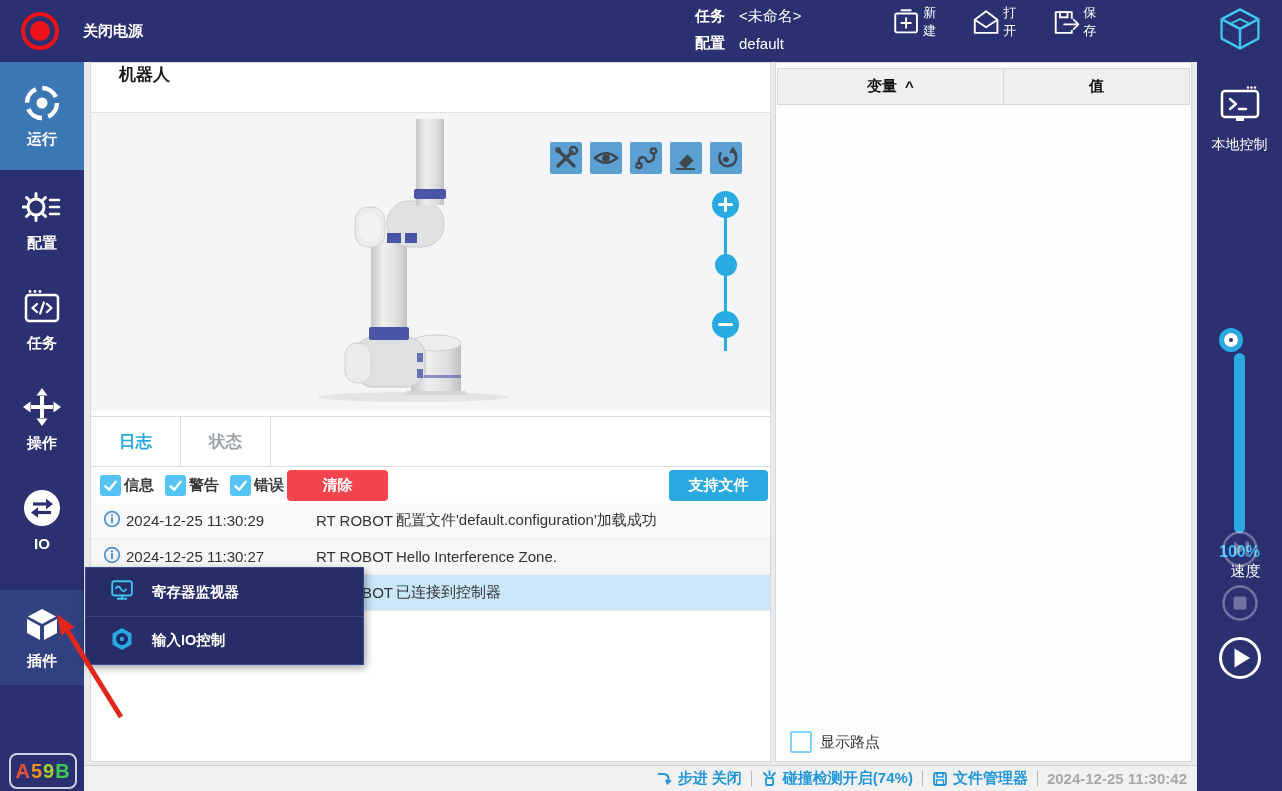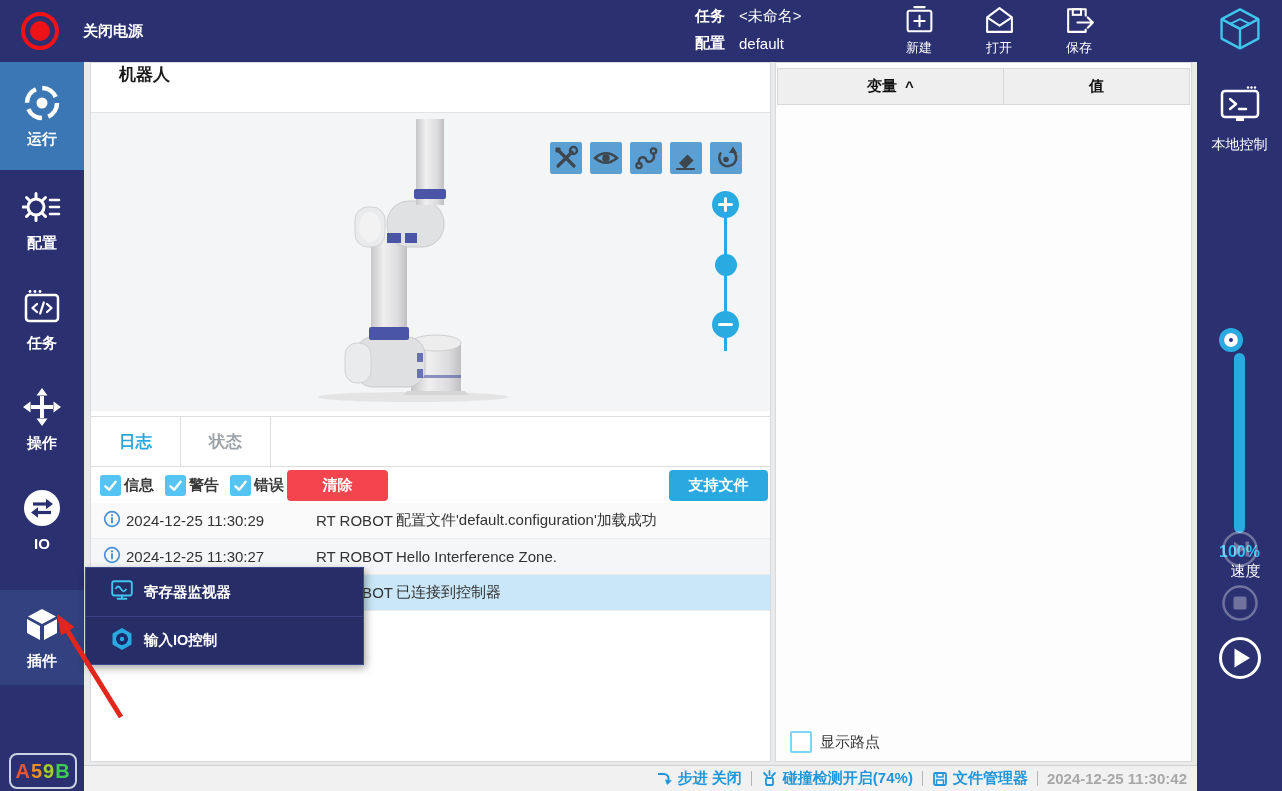--- a/index.html
+++ b/index.html
@@ -16,7 +16,7 @@
   .task-block { position:absolute; left:695px; top:7px; color:#fff; font-size:15px; }
   .task-row { display:flex; gap:14px; margin-bottom:8px; align-items:center; }
   .task-row .lbl { font-weight:bold; }
-  .tb-action { position:absolute; top:4px; width:56px; display:flex; flex-direction:column; align-items:center;
+  .tb-action { position:absolute; top:4px; width:56px; display:flex; flex-direction:row; align-items:center;
                gap:2px; color:#fff; font-size:13px; cursor:pointer; }
   .tb-action svg { display:block; }
   .logo { position:absolute; left:1214px; top:5px; }

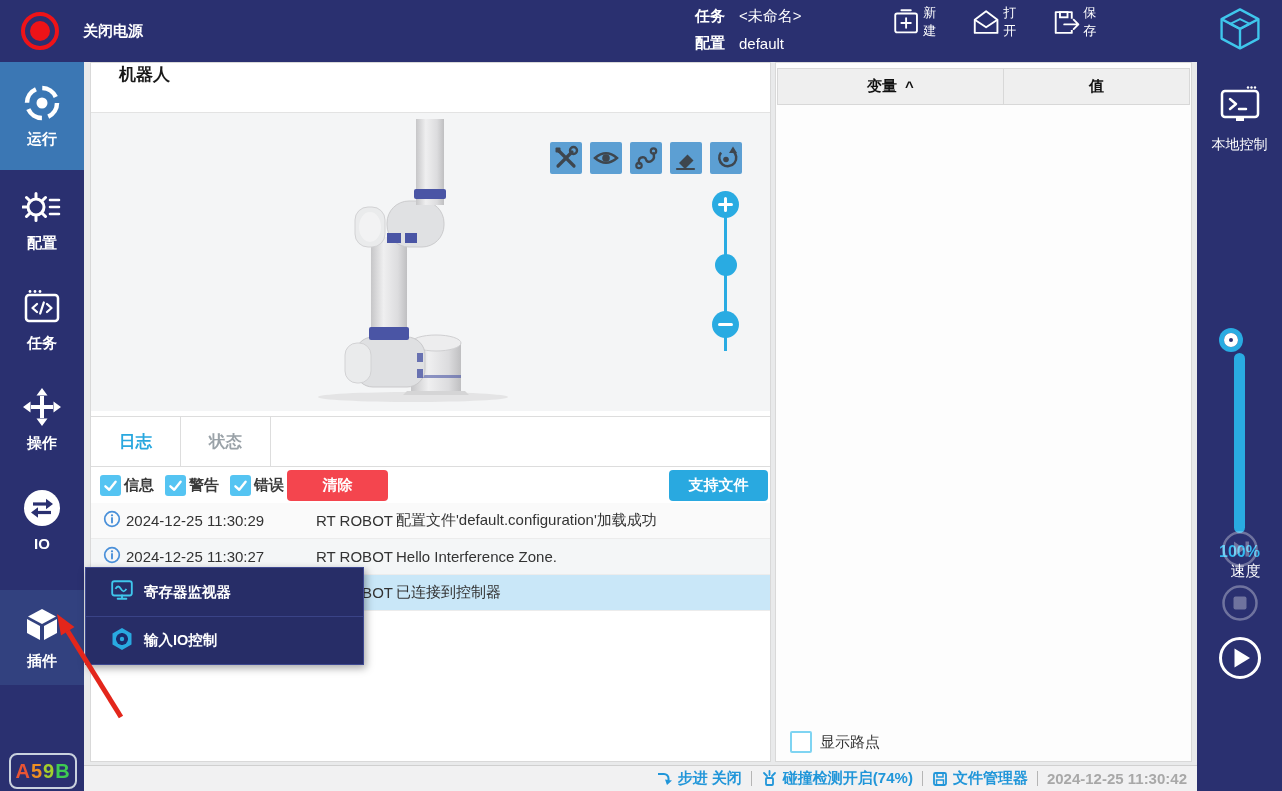--- a/index.html
+++ b/index.html
@@ -74,7 +74,7 @@
   .ctxitem { height:48px; display:flex; align-items:center; cursor:pointer; }
   .ctxitem + .ctxitem { border-top:1px solid #3a4387; }
   .ctxitem .mi { margin-left:24px; width:24px; flex:none; }
-  .ctxitem .mlabel { margin-left:10px; color:#fff; font-size:14.5px; font-weight:bold; }
+  .ctxitem .mlabel { margin-left:18px; color:#fff; font-size:14.5px; font-weight:bold; }
 
   
   .right-panel { position:absolute; left:775px; top:62px; width:417px; height:700px; background:#fdfdfd;

